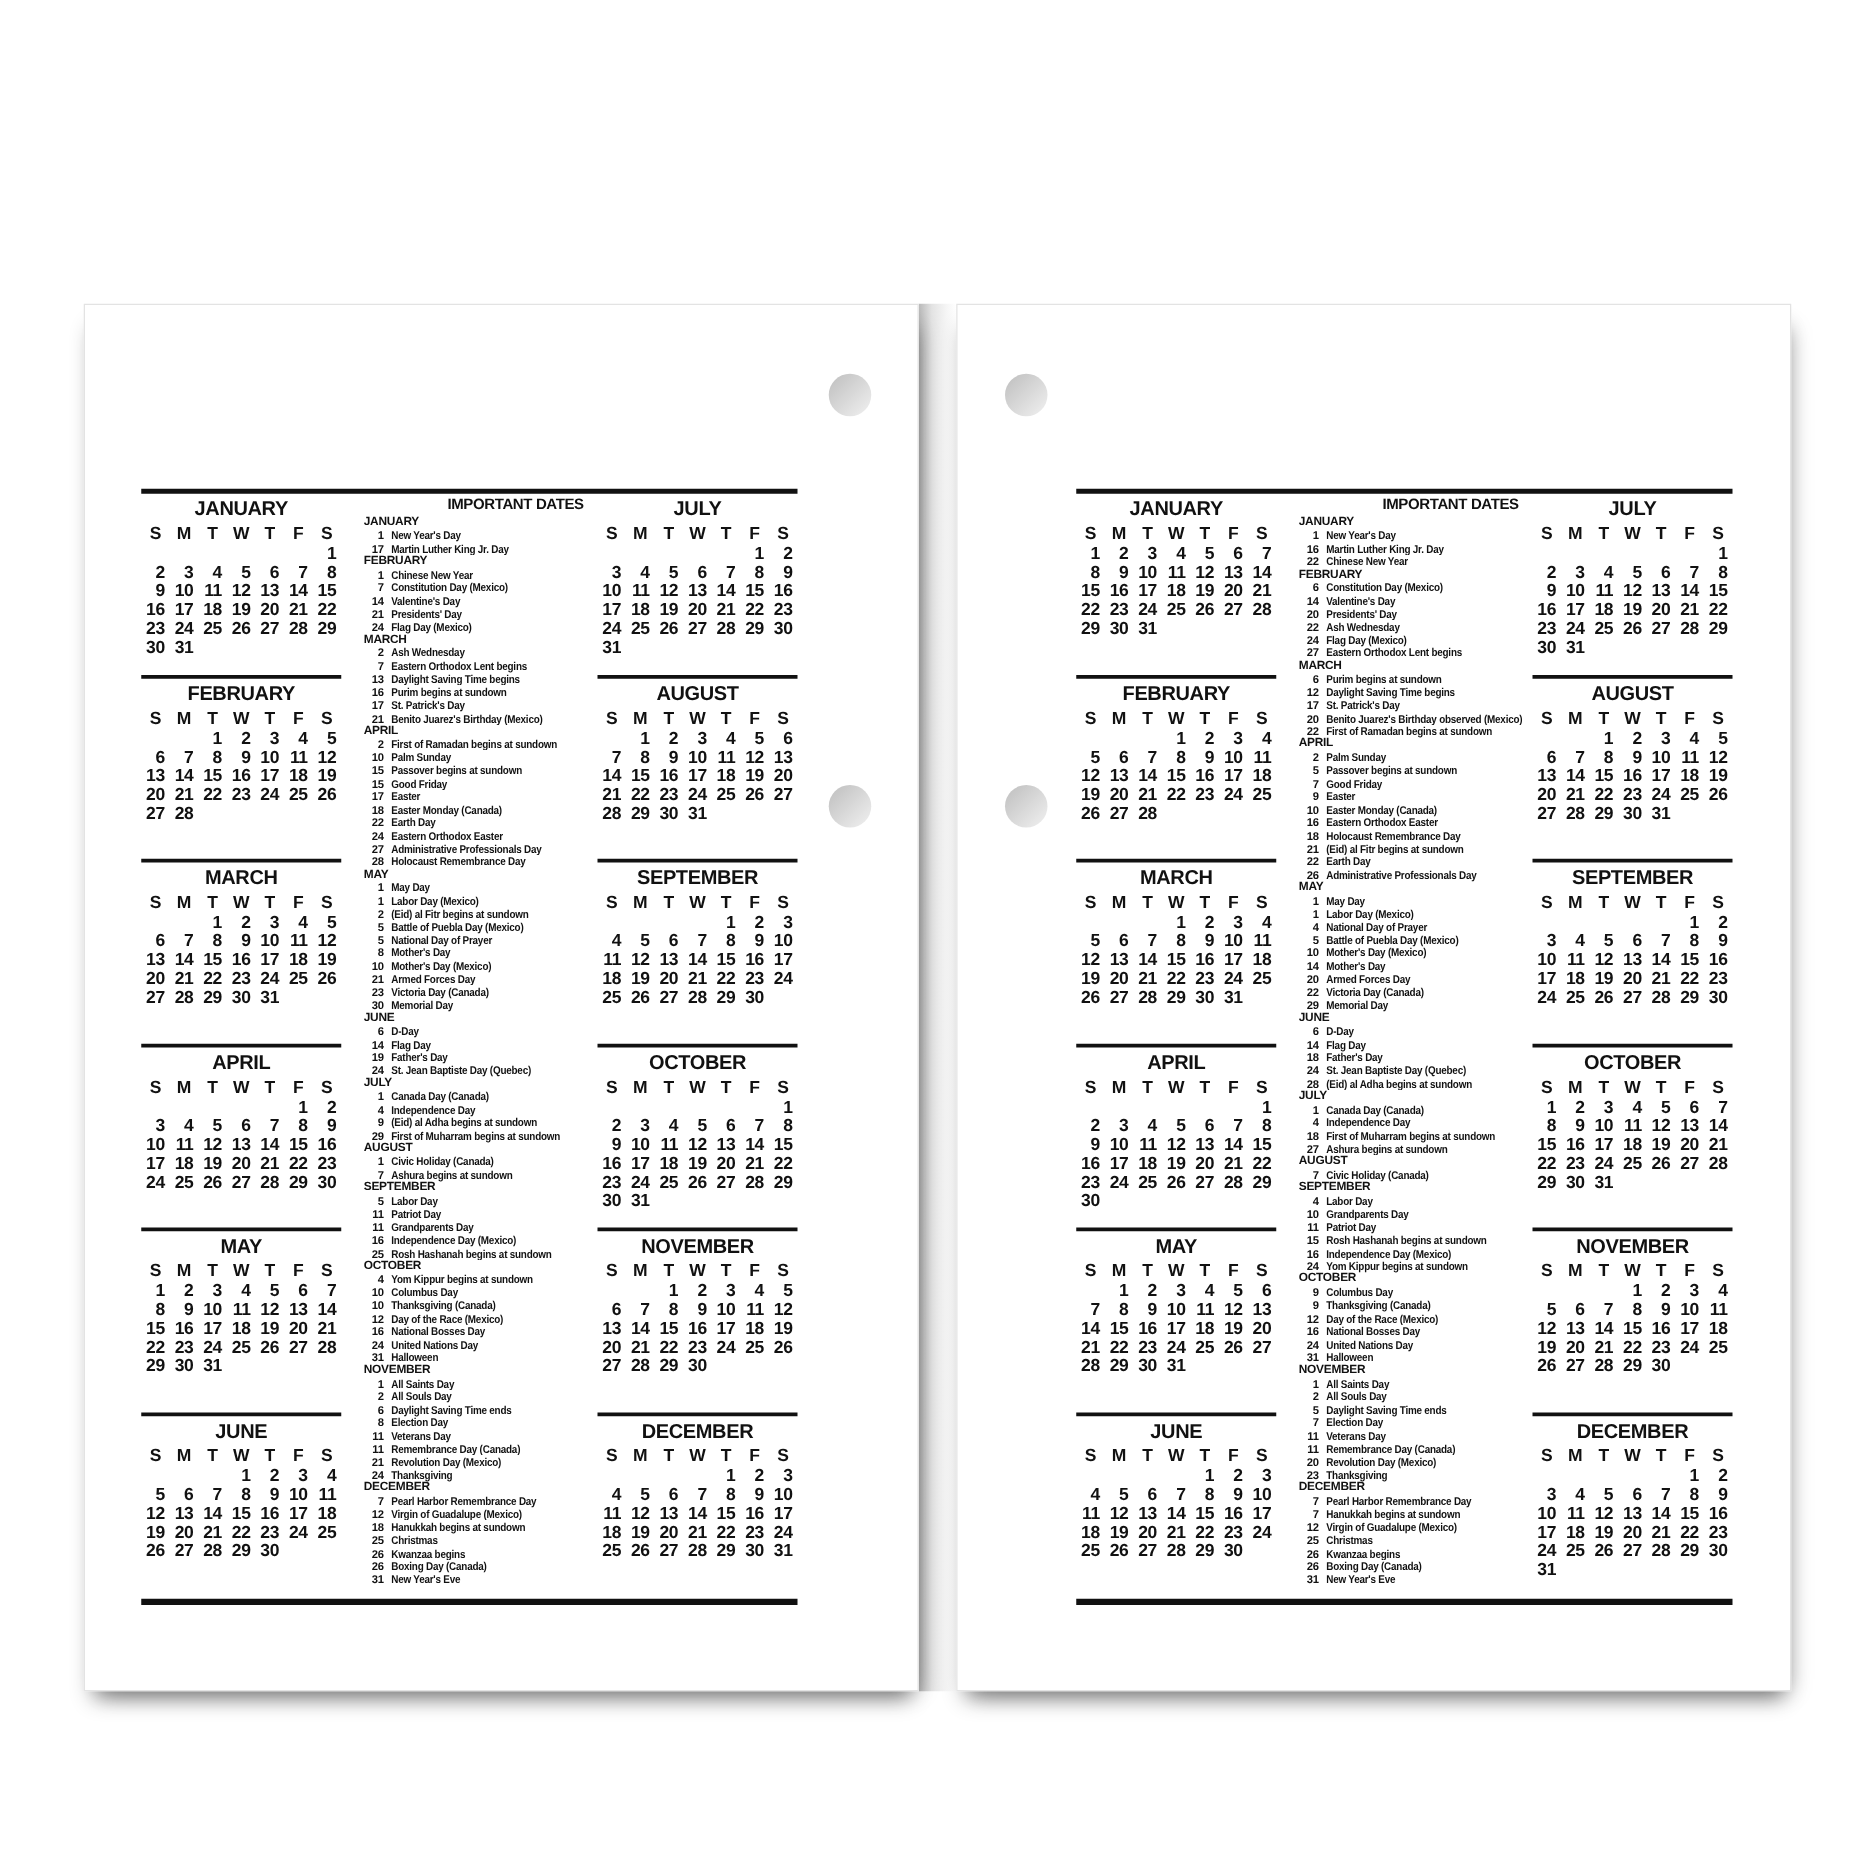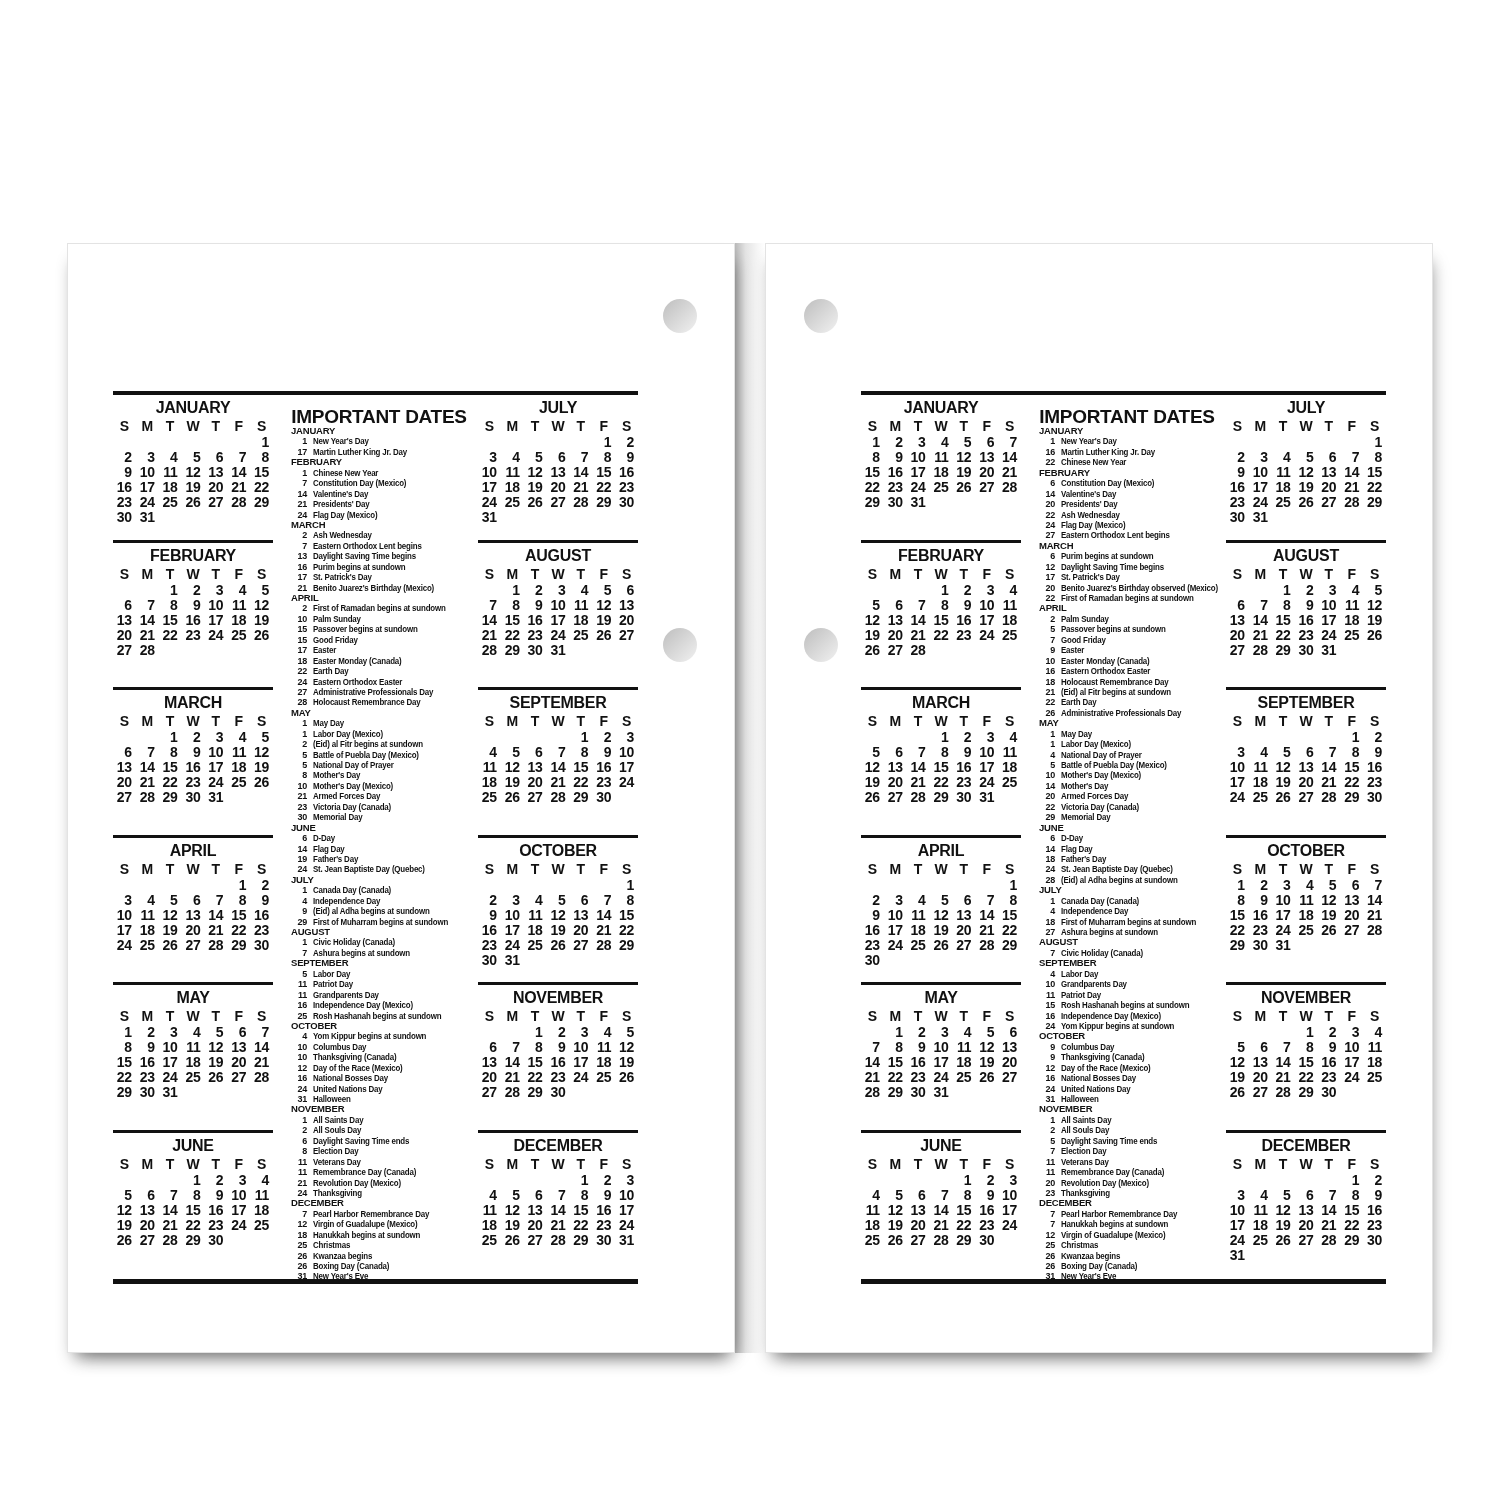--- a/index.html
+++ b/index.html
@@ -56,8 +56,8 @@
     font-size:14px;font-weight:700;letter-spacing:-.3px;
   }
   .id-title{
-    padding-top:14px;line-height:15px;text-align:center;
-    font-size:19px;font-weight:700;letter-spacing:-.3px;white-space:nowrap;
+    padding-top:1px;line-height:15px;text-align:right;
+    font-size:12px;font-weight:700;letter-spacing:-.3px;white-space:nowrap;
   }
   .id-list{margin-top:2px;}
   .id-month{

